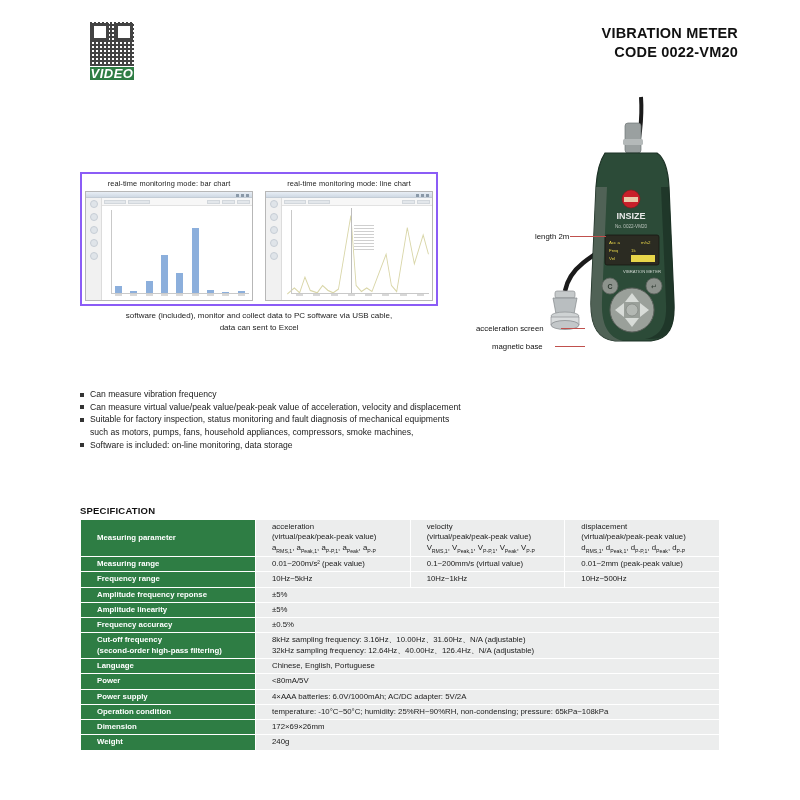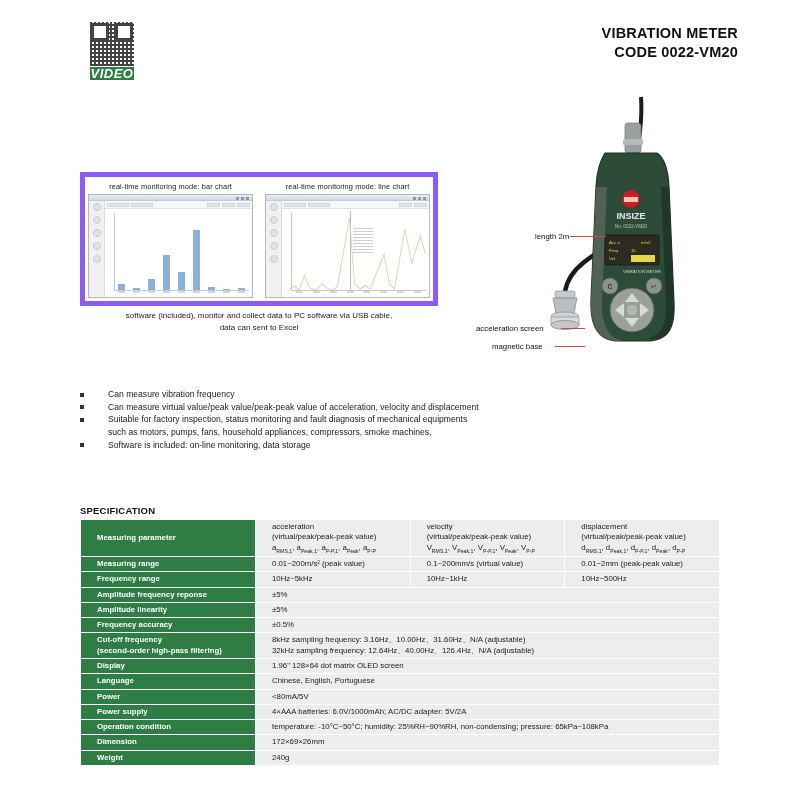--- a/index.html
+++ b/index.html
@@ -52,7 +52,7 @@
   .sw-panel {
     position: absolute; left: 80px; top: 172px;
     width: 358px; height: 134px;
-    border: 5px solid #8b5cf6; background: #fff;
+    border: 2px solid #8b5cf6; background: #fff;
     padding: 3px;
     display: flex; gap: 12px;
   }

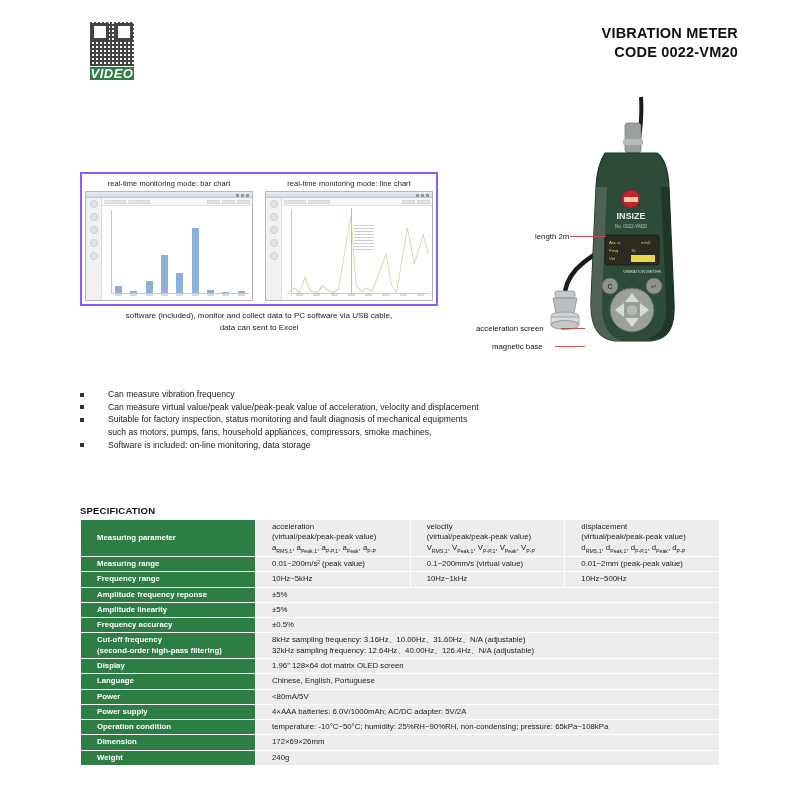--- a/index.html
+++ b/index.html
@@ -139,7 +139,7 @@
     width: 4px; height: 4px; background: #333; flex: none; margin-top: 4.5px;
   }
   .feat .bullet.hidden { visibility: hidden; }
-  .feat .txt { flex: 1; margin-left: 18px; }
+  .feat .txt { flex: 1; }
 
   
   .spec-head {

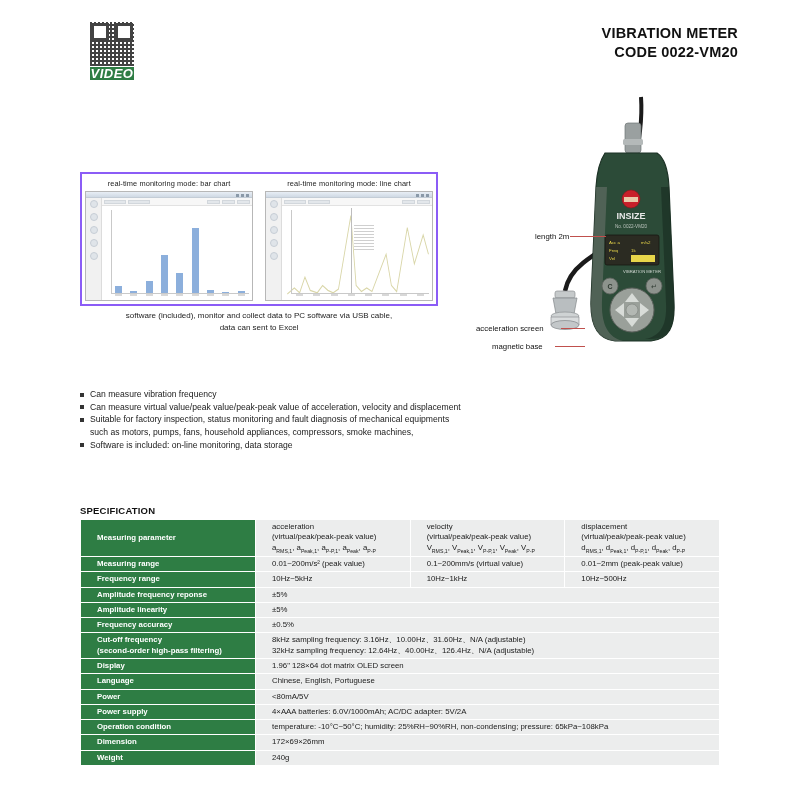--- a/index.html
+++ b/index.html
@@ -450,10 +450,6 @@
     </tr>
 
     <tr>
-      <td class="lbl">Display</td>
-      <td class="val" colspan="3">1.96" 128×64 dot matrix OLED screen</td>
-    </tr>
-    <tr>
       <td class="lbl">Language</td>
       <td class="val" colspan="3">Chinese, English, Portuguese</td>
     </tr>

